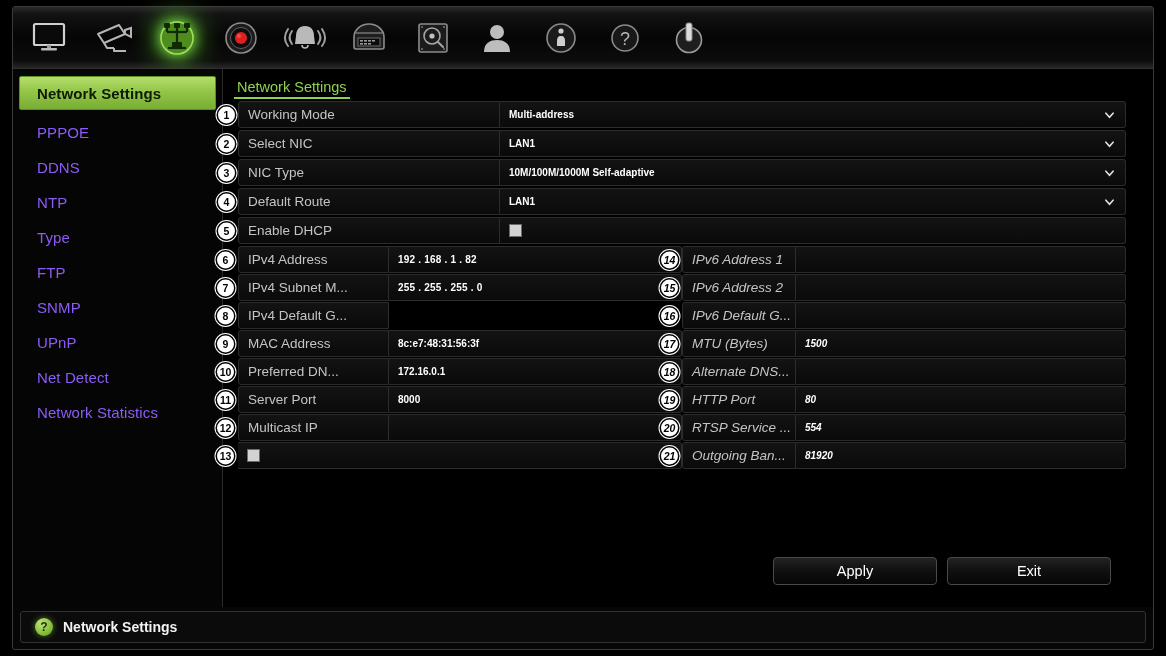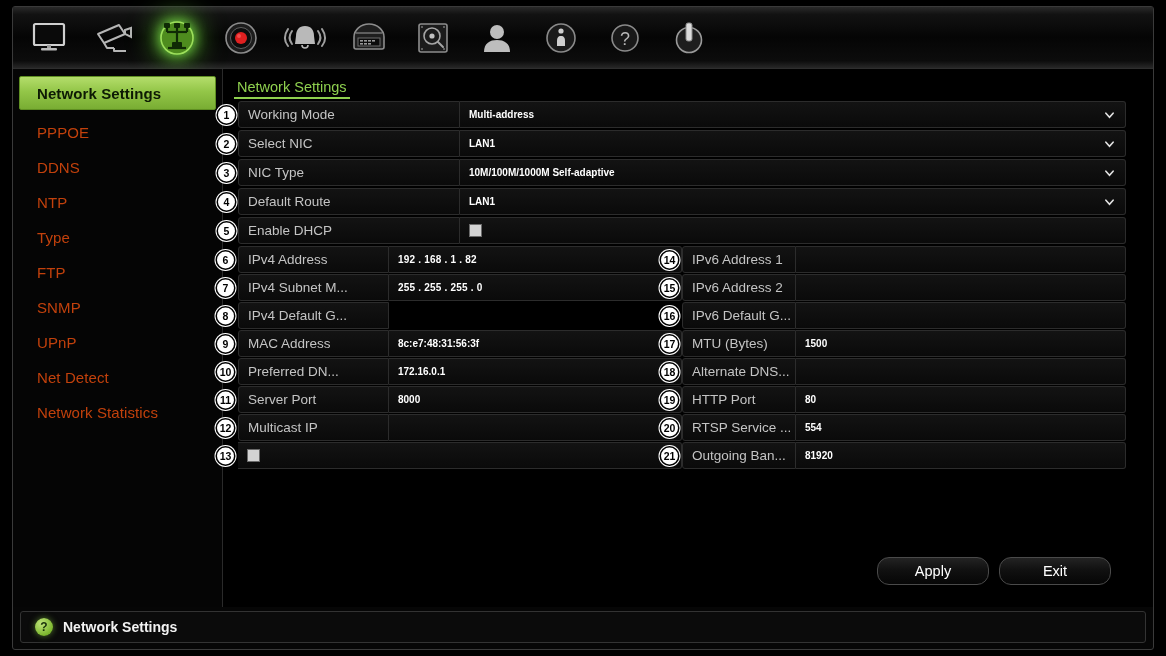--- a/index.html
+++ b/index.html
@@ -162,7 +162,7 @@
   }
 
   
-  .row-wide .cell-label { width: 222px; }
+  .row-wide .cell-label { width: 262px; }
   .row-wide .cell-value { width: 612px; }
 
   .chev {

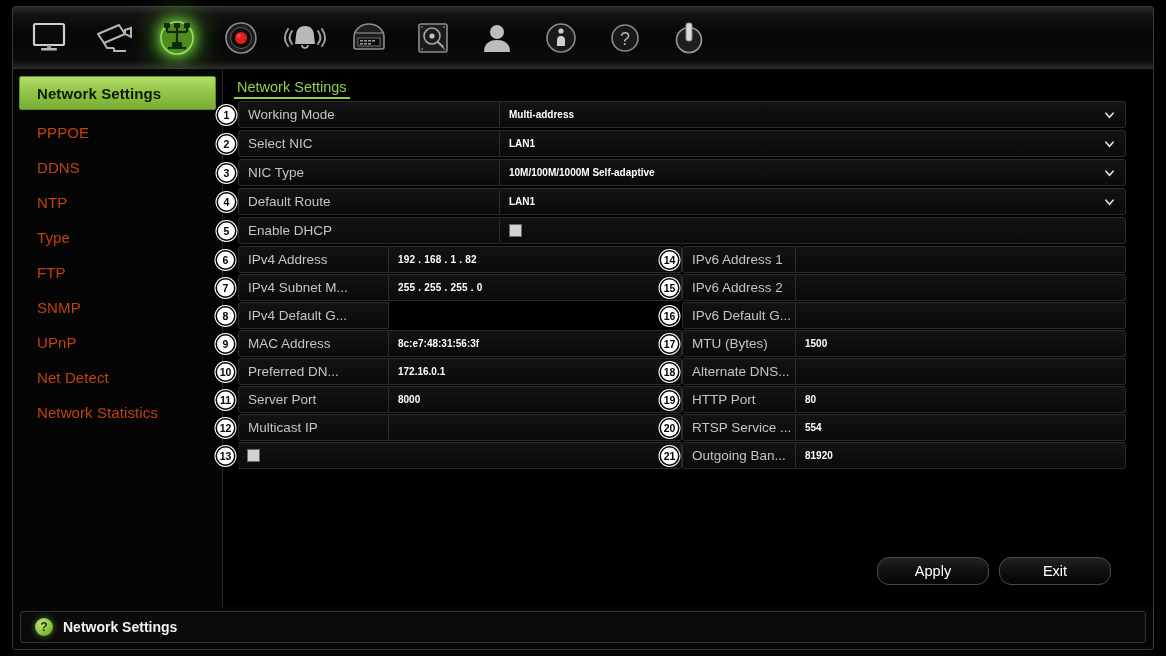--- a/index.html
+++ b/index.html
@@ -69,7 +69,7 @@
     margin: 0 6px 1px 6px;
     display: flex; align-items: center;
     padding-left: 18px;
-    color: #c2410c;
+    color: #8b5cf6;
     font-size: 15px;
     cursor: pointer;
     letter-spacing: .1px;

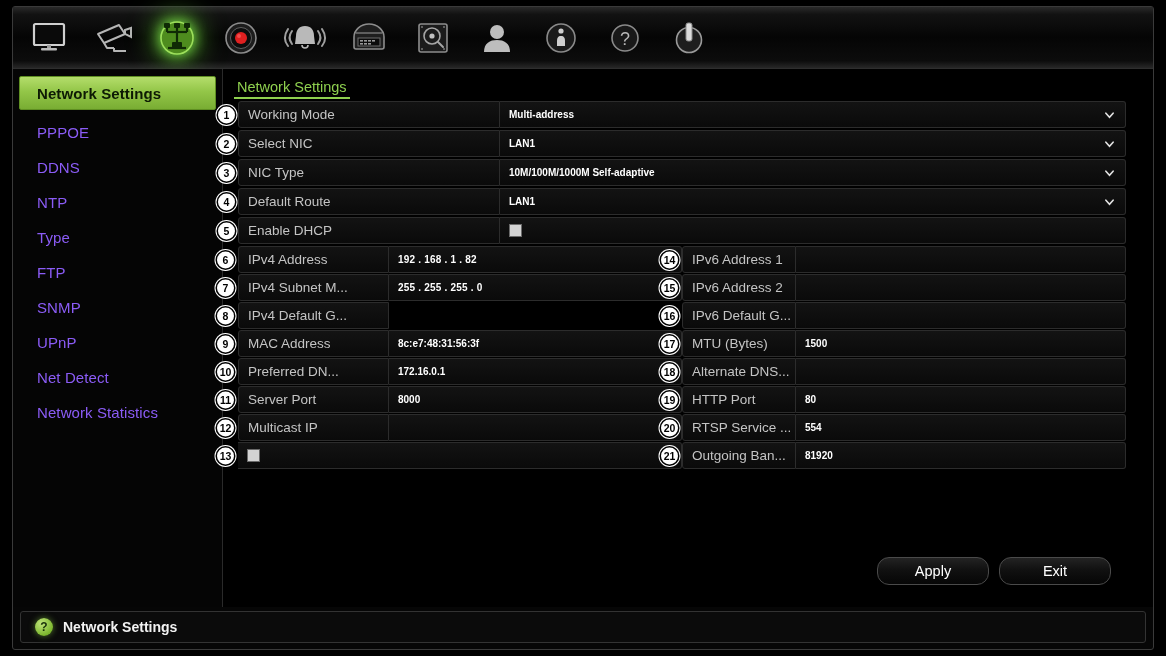--- a/index.html
+++ b/index.html
@@ -175,7 +175,7 @@
   
   .row-split { display: flex; }
   .colL { display: flex; width: 444px; position: relative; }
-  .colR { display: flex; width: 444px; position: relative; margin-left: 0px; }
+  .colR { display: flex; width: 444px; position: relative; margin-left: 0px; font-style: italic; }
   .colL .cell-label { width: 151px; }
   .colR .cell-label { width: 114px; }
   .colL .cell-value, .colR .cell-value { flex: 1; }

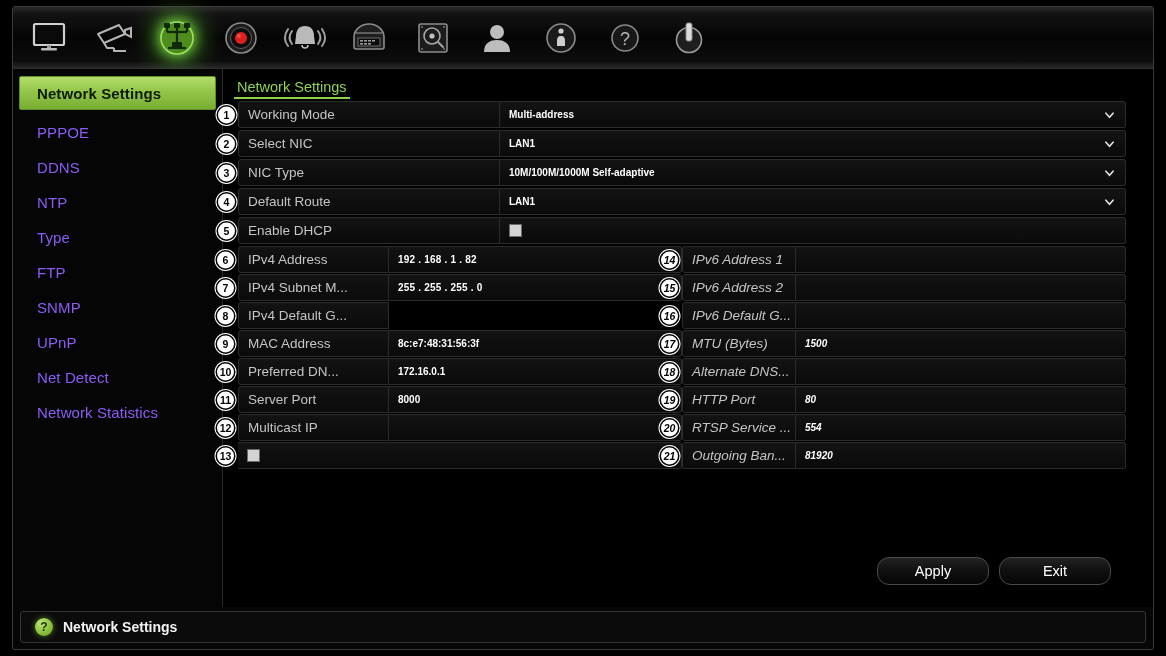--- a/index.html
+++ b/index.html
@@ -201,10 +201,10 @@
     display: flex; gap: 10px;
   }
   .btn {
-    width: 112px; height: 28px;
+    width: 164px; height: 28px;
     background: linear-gradient(to bottom, #232323 0%, #111 45%, #060606 100%);
     border: 1px solid #4a4a4a;
-    border-radius: 12px;
+    border-radius: 4px;
     color: #fff;
     font-size: 14.5px;
     display: flex; align-items: center; justify-content: center;

